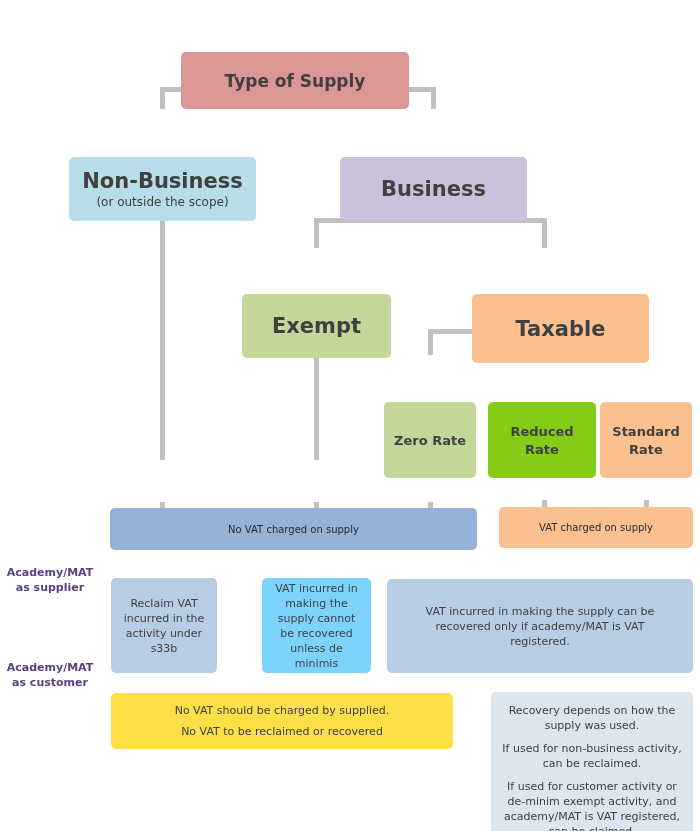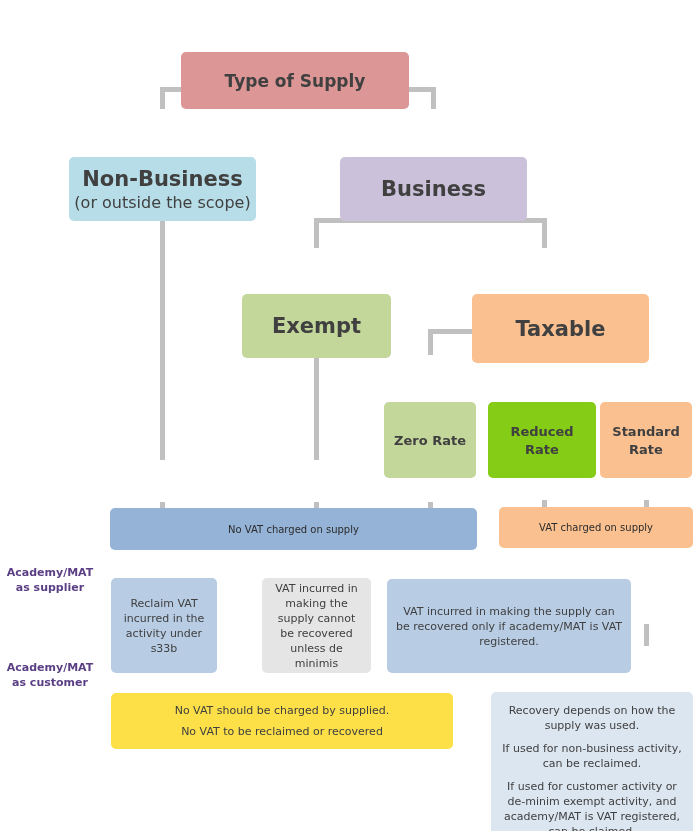--- a/index.html
+++ b/index.html
@@ -10,7 +10,7 @@
          display: flex; flex-direction: column; align-items: center; justify-content: center;
          text-align: center; margin-top: 48px; }
   .title { font-weight: bold; font-size: 21px; color: #404040; }
-  .sub { font-size: 16px; color: #404040; margin-top: 2px; }
+  .sub { font-size: 12px; color: #404040; margin-top: 2px; }
   .small { font-size: 11px; color: #404040; line-height: 15px; }
   .med { font-size: 10px; color: #2b2b2b; }
   .row-label { position: absolute; font-weight: bold; font-size: 11px; color: #5b3f84;

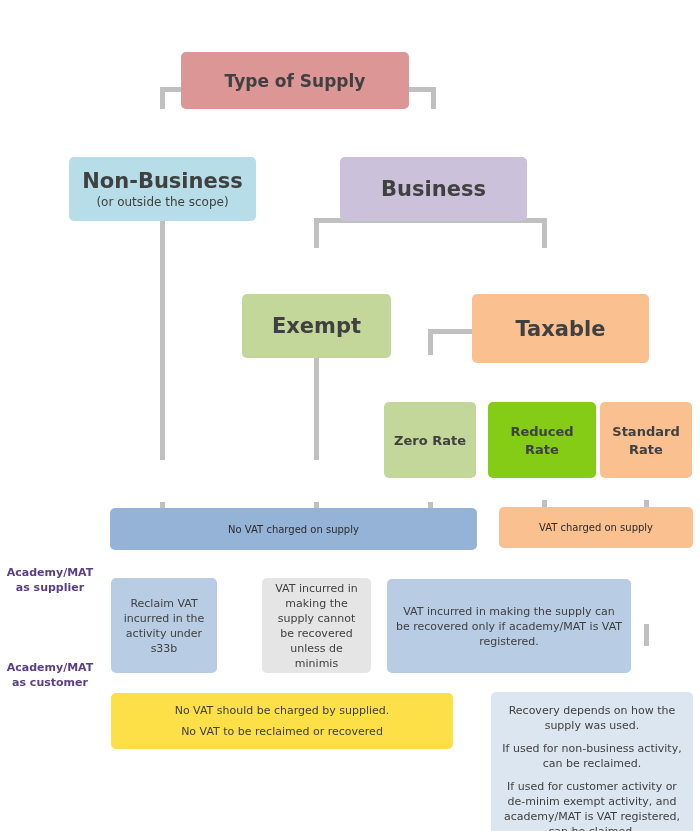--- a/index.html
+++ b/index.html
@@ -112,7 +112,7 @@
   <span class="small">Reclaim VAT incurred in the activity under s33b</span>
 </div>
 
-<div class="box" style="left:262px;top:530px;width:109px;height:95px;background:#e5e5e5;padding:15px 8px;">
+<div class="box" style="left:262px;top:530px;width:109px;height:95px;background:#7dd3fc;padding:15px 8px;">
   <span class="small">VAT incurred in making the supply cannot be recovered unless de minimis</span>
 </div>
 

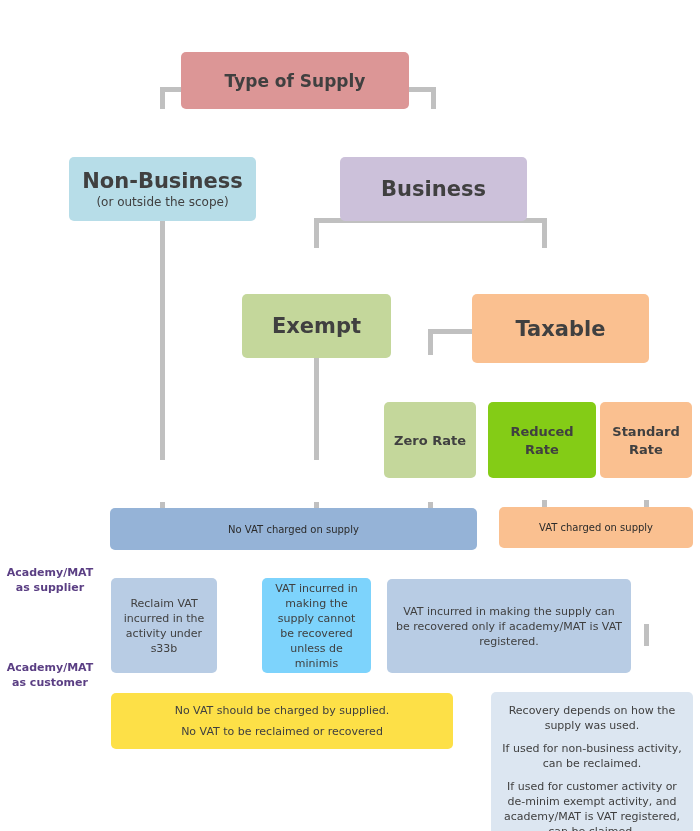--- a/index.html
+++ b/index.html
@@ -116,7 +116,7 @@
   <span class="small">VAT incurred in making the supply cannot be recovered unless de minimis</span>
 </div>
 
-<div class="box" style="left:387px;top:531px;width:244px;height:94px;background:#b8cce4;padding:4px 8px;">
+<div class="box" style="left:387px;top:531px;width:306px;height:94px;background:#b8cce4;padding:4px 20px;">
   <span class="small">VAT incurred in making the supply can be recovered only if academy/MAT is VAT registered.</span>
 </div>
 

